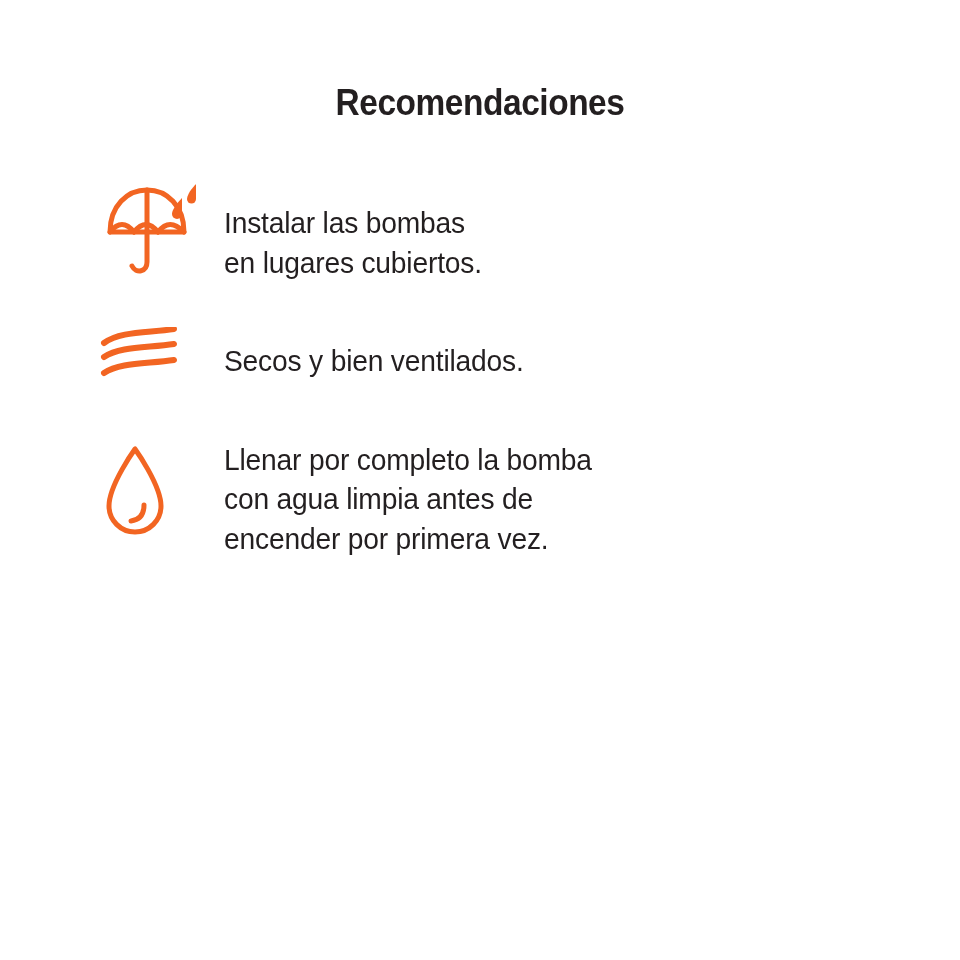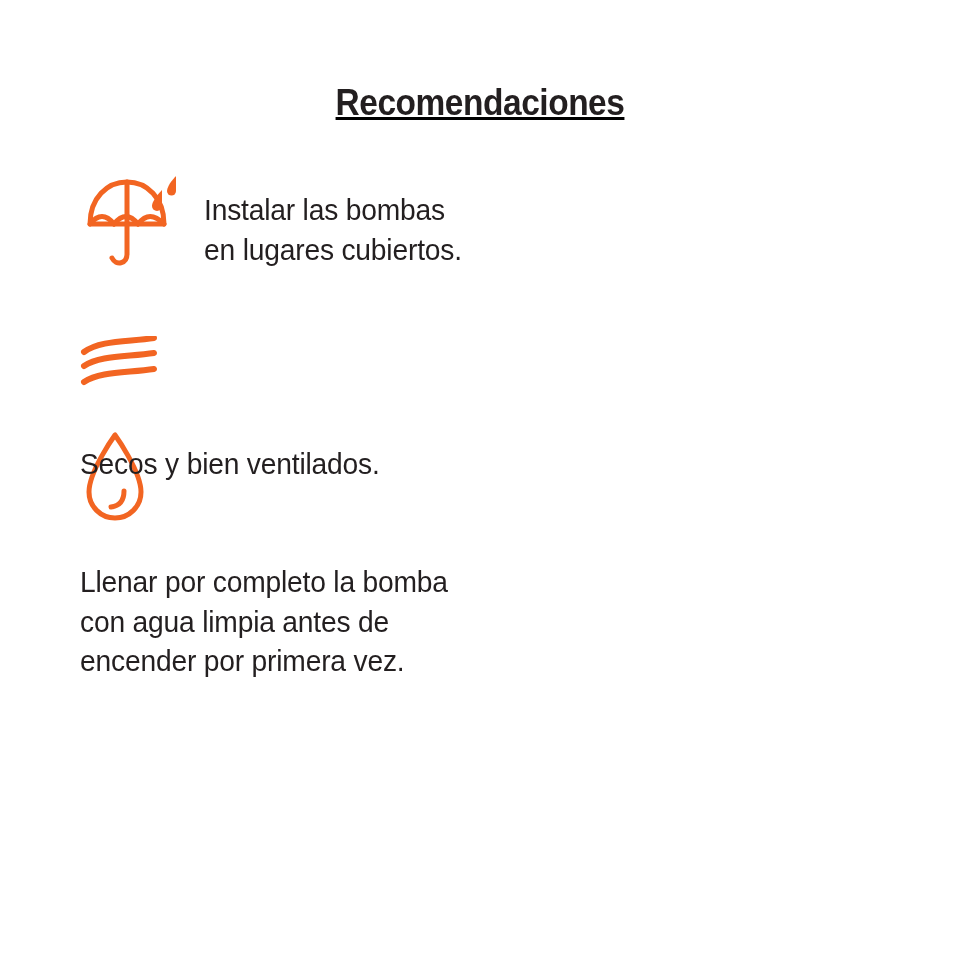--- a/index.html
+++ b/index.html
@@ -18,7 +18,6 @@
     width: 960px;
     height: 724px;
     box-sizing: border-box;
-    text-decoration: underline;
   }
   .title {
     text-align: center;

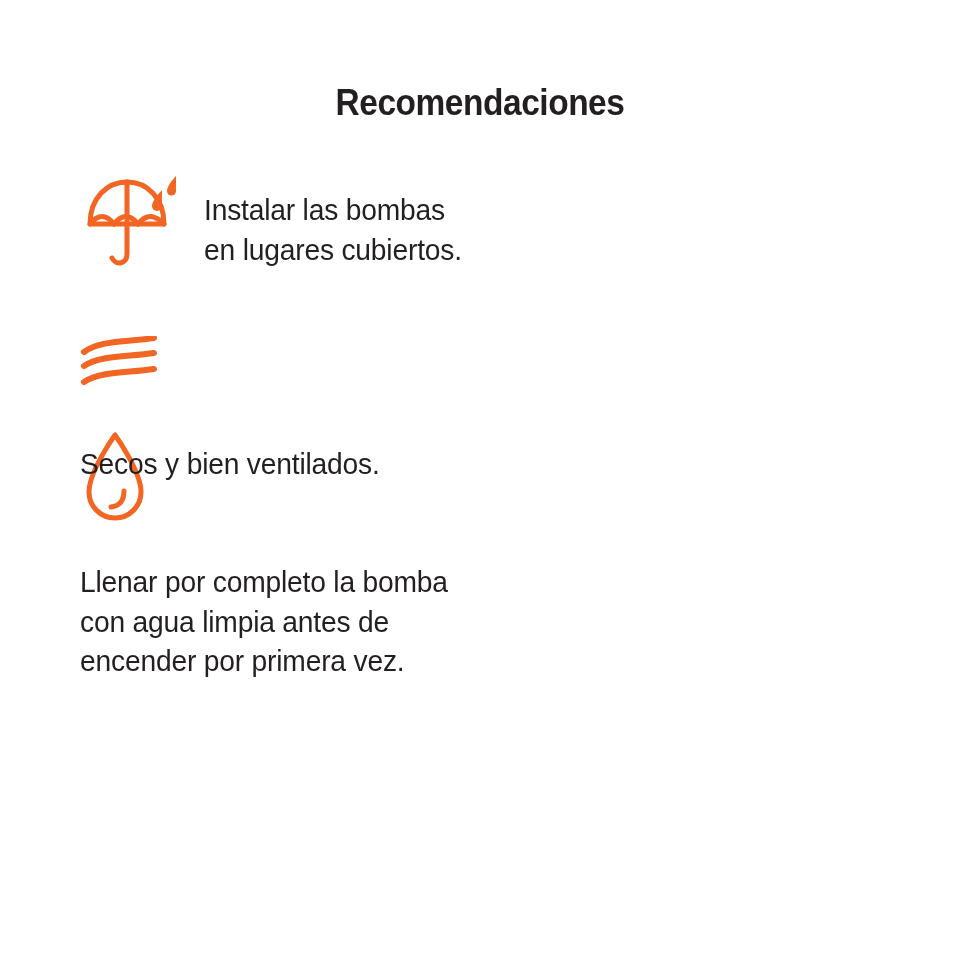--- a/index.html
+++ b/index.html
@@ -41,8 +41,8 @@
   }
   .row {
     display: flex;
-    align-items: flex-start;
-    padding: 0 0 0 80px;
+    align-items: center;
+    padding: 0 0 0 100px;
     box-sizing: border-box;
   }
   .icon-cell {

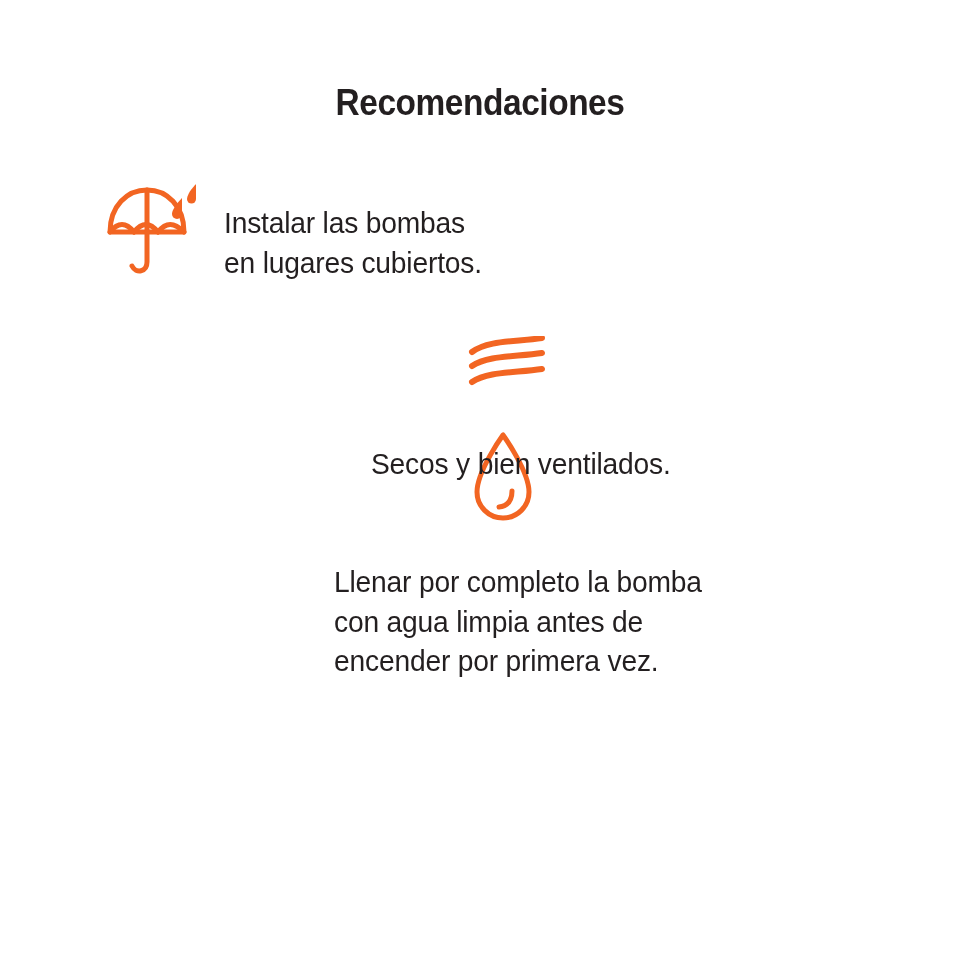--- a/index.html
+++ b/index.html
@@ -68,7 +68,7 @@
   .row-umbrella .icon-cell { height: 112px; align-items: flex-start; }
   .row-umbrella .text-cell { padding-top: 22px; }
 
-  .row-wind { height: 112px; flex-direction: column; }
+  .row-wind { height: 112px; }
   .row-wind .icon-cell { height: 84px; align-items: center; padding-top: 6px;}
   .row-wind .text-cell { padding-top: 18px; }
 

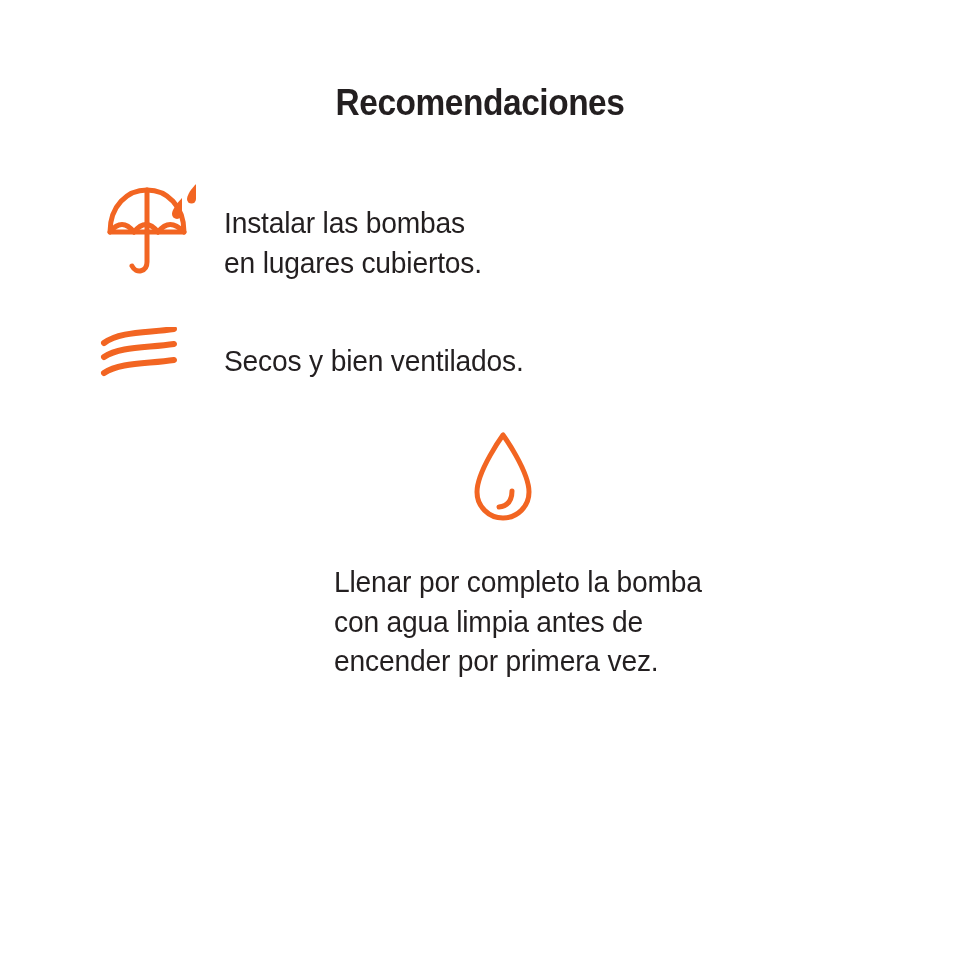--- a/index.html
+++ b/index.html
@@ -76,7 +76,7 @@
   .row-temp .icon-cell { height: 110px; align-items: center; }
   .row-temp .text-cell { padding-top: 22px; }
 
-  .row-drop { height: 162px; flex-direction: column; }
+  .row-drop { height: 162px; }
   .row-drop .icon-cell { height: 120px; align-items: center; padding-top: 10px;}
   .row-drop .text-cell { padding-top: 20px; }
 

